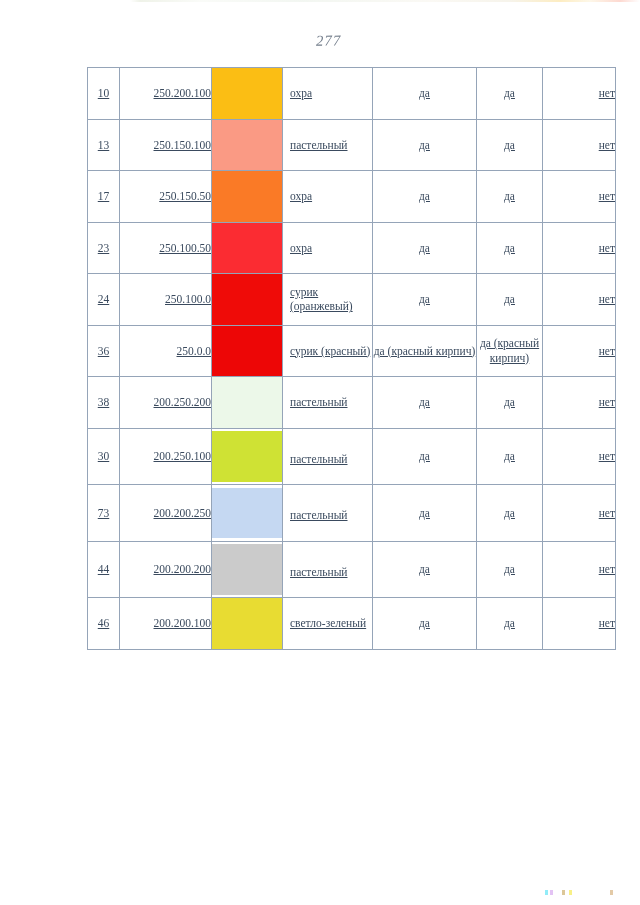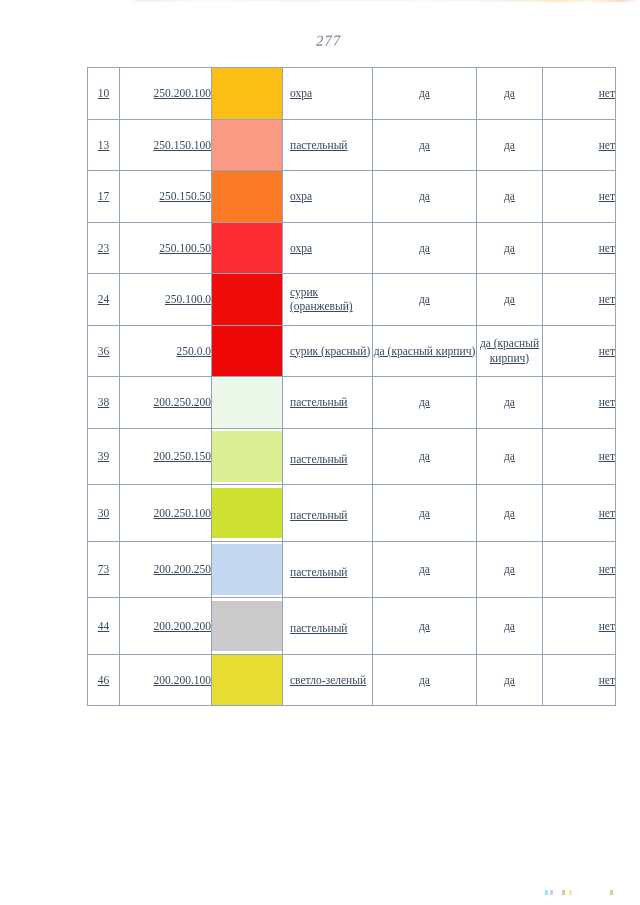--- a/index.html
+++ b/index.html
@@ -199,17 +199,6 @@
         <td class="c-q3 q-top-pad">нет</td>
       </tr>
       <tr>
-        <td class="c-idx">39</td>
-        <td class="c-rgb">200.250.150</td>
-        <td class="c-swatch">
-          <span class="swatch-fill" style="background: rgb(220, 238, 148);"></span>
-        </td>
-        <td class="c-name name-top">пастельный</td>
-        <td class="c-q1 q-top-pad">да</td>
-        <td class="c-q2 q-top-pad">да</td>
-        <td class="c-q3 q-top-pad">нет</td>
-      </tr>
-      <tr>
         <td class="c-idx">30</td>
         <td class="c-rgb">200.250.100</td>
         <td class="c-swatch">

